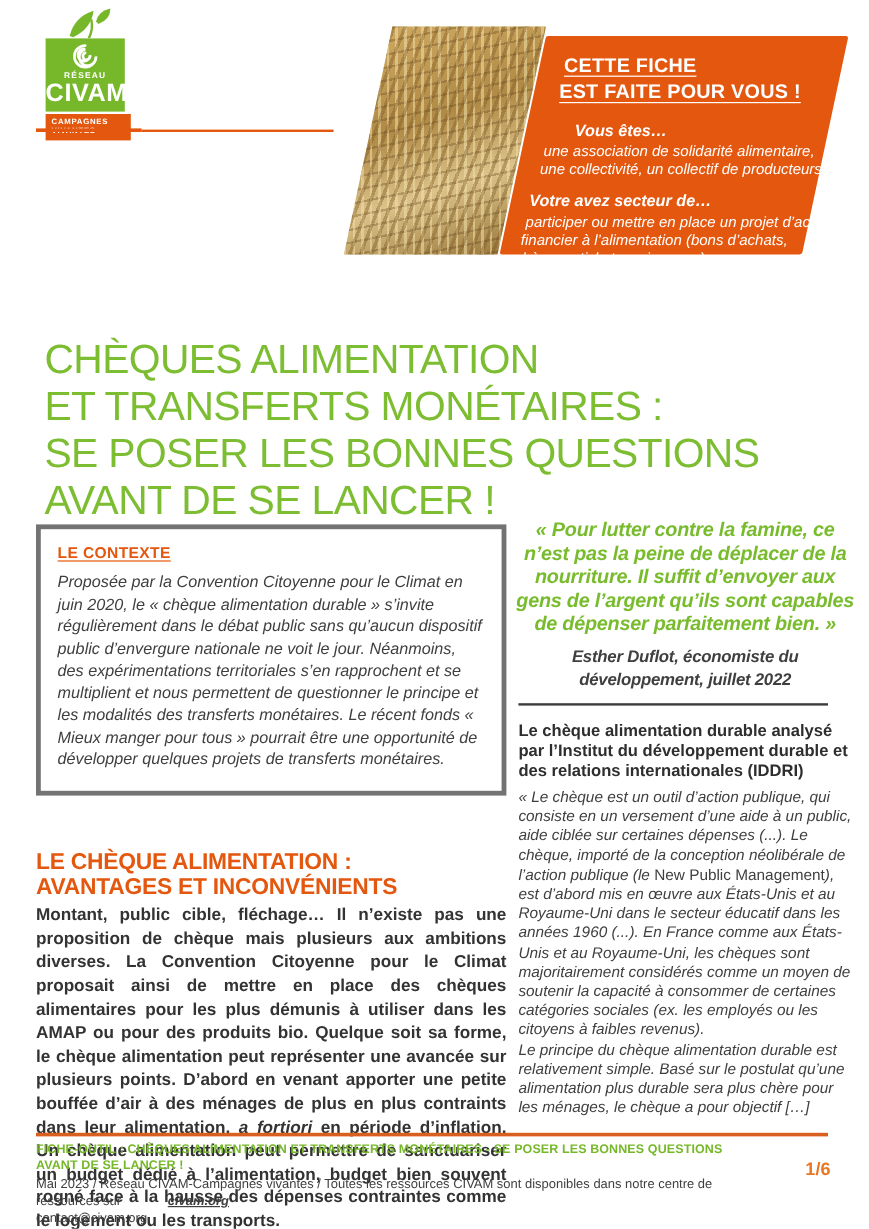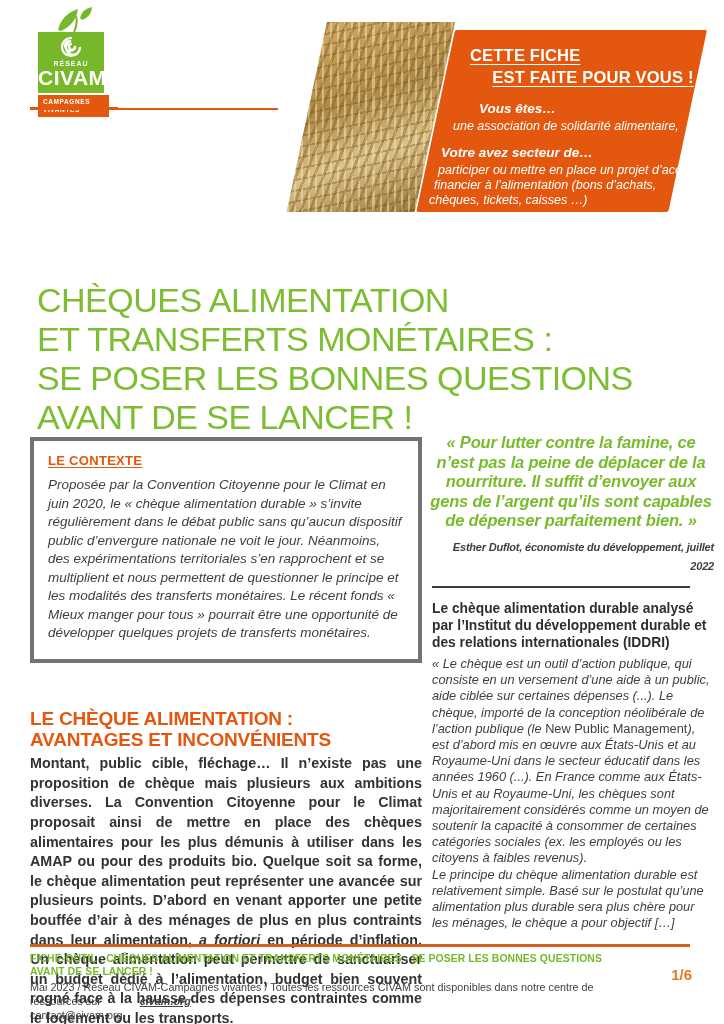--- a/index.html
+++ b/index.html
@@ -41,7 +41,7 @@
   .bt{display:block;white-space:nowrap;}
   .bt-title{font-size:16.5px;font-weight:bold;letter-spacing:.2px;text-decoration:underline;text-underline-offset:3px;}
   .bt1{margin:16px 0 0 50px;}
-  .bt2{margin:3px 0 0 46px;text-align:center;}
+  .bt2{margin:3px 0 0 46px;}
   .bt-label{font-size:13.5px;font-weight:bold;font-style:italic;}
   .bt3{margin:14px 0 0 59px;}
   .bt-it{font-size:12.5px;font-style:italic;line-height:15px;}

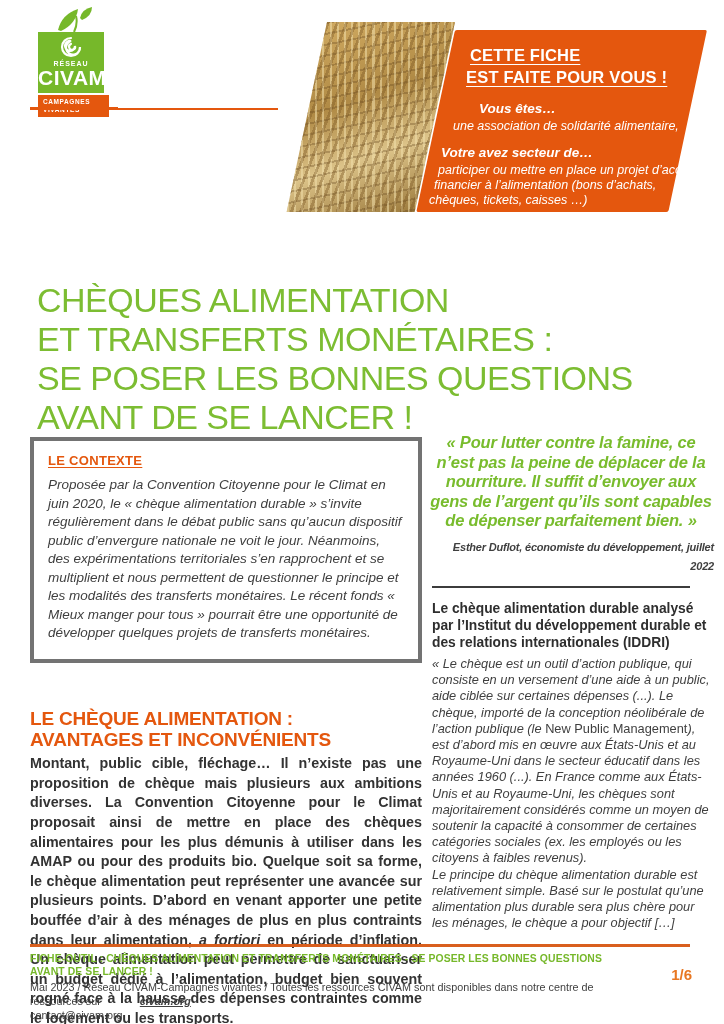--- a/index.html
+++ b/index.html
@@ -145,6 +145,7 @@
   <span class="bt bt-title bt2">EST FAITE POUR VOUS !</span>
   <span class="bt bt-label bt3">Vous êtes…</span>
   <span class="bt bt-it bt4">une association de solidarité alimentaire,</span>
+  <span class="bt bt-it bt5">une collectivité, un collectif de producteurs</span>
   <span class="bt bt-label bt6">Votre avez secteur de…</span>
   <span class="bt bt-it bt7">participer ou mettre en place un projet d’accès</span>
   <span class="bt bt-it bt8">financier à l’alimentation (bons d’achats,</span>

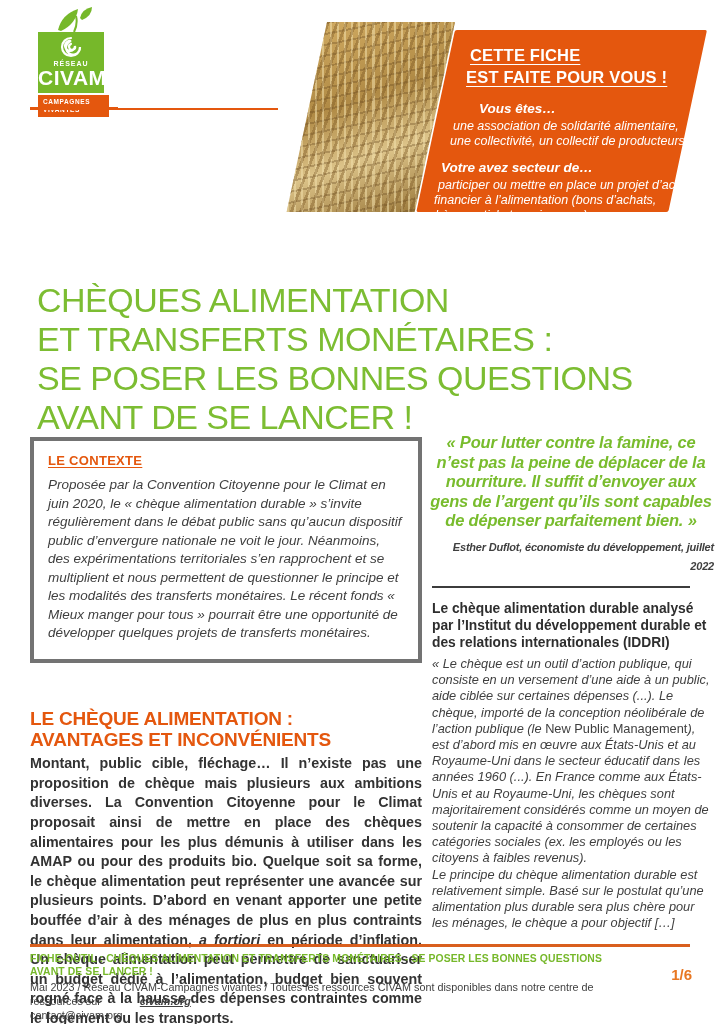--- a/index.html
+++ b/index.html
@@ -80,7 +80,7 @@
     font-size:16.5px;line-height:19.5px;letter-spacing:-.2px;
   }
   .quote-attrib{
-    margin-top:7px;color:#3f3f3f;font-size:11px;font-weight:bold;font-style:italic;text-align:right;
+    margin-top:7px;color:#3f3f3f;font-size:14px;font-weight:bold;font-style:italic;
   }
   .dark-sep{position:absolute;left:432px;top:586px;width:258px;height:2px;background:#3c3c3c;}
 

